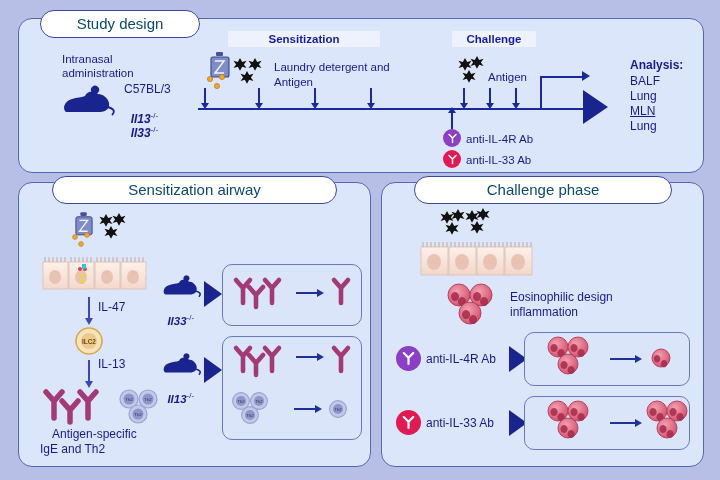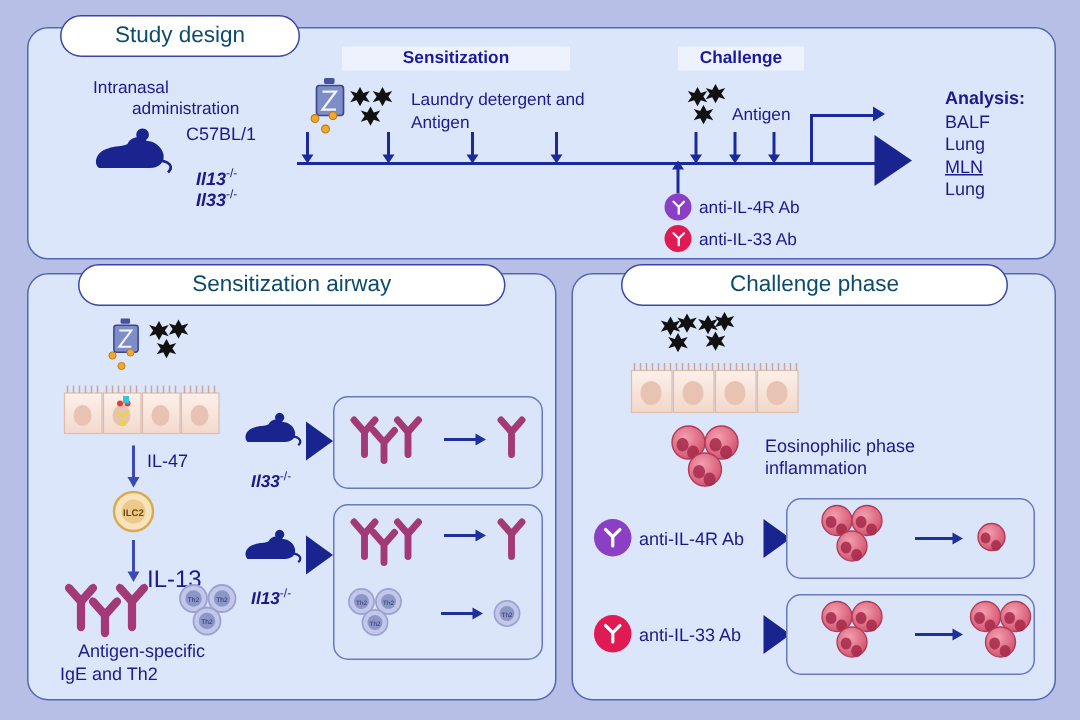--- a/index.html
+++ b/index.html
@@ -105,7 +105,7 @@
 <div class="panel-title" style="left:40px;top:10px;width:160px;">Study design</div>
 
 <div class="lbl" style="left:62px;top:52px;font-size:11.5px;">Intranasal</div>
-<div class="lbl" style="left:62px;top:66px;font-size:11.5px;margin-left:26px;">administration</div>
+<div class="lbl" style="left:62px;top:66px;font-size:11.5px;">administration</div>
 
 <div class="abs" style="left:60px;top:88px;">
   <svg width="58" height="30" viewBox="0 0 58 30">

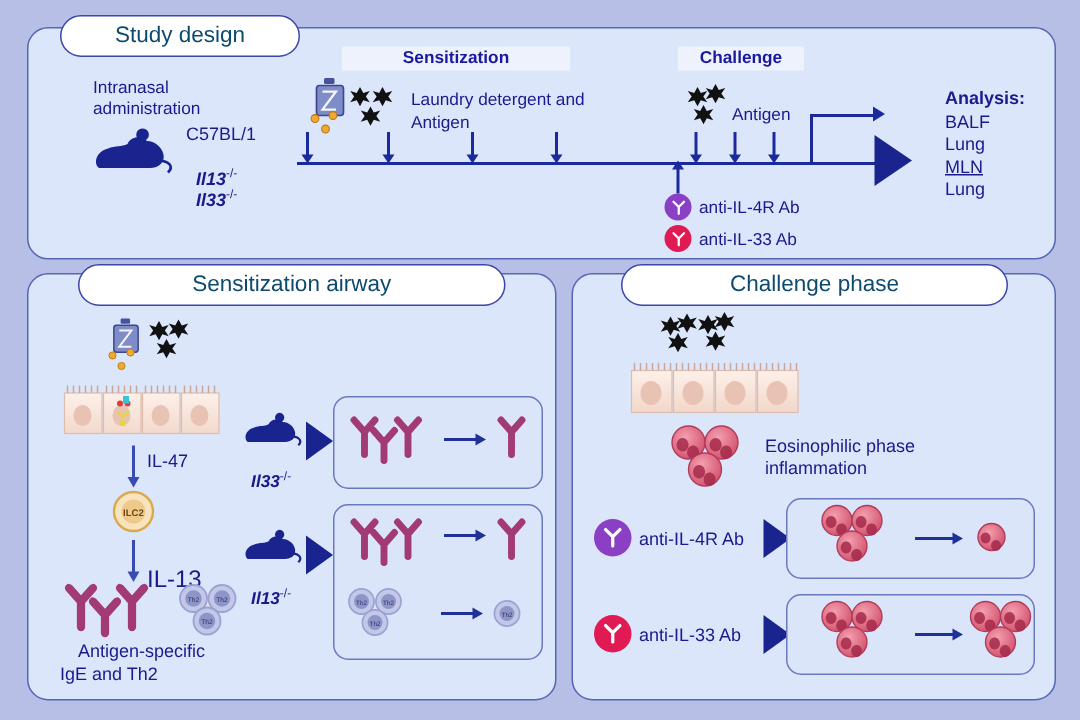--- a/index.html
+++ b/index.html
@@ -115,7 +115,7 @@
     <path d="M47,19 C53,20 56,23 52,27" stroke="#19248e" stroke-width="1.8" fill="none"></path>
   </svg>
 </div>
-<div class="lbl bold" style="left:124px;top:82px;font-size:12px;font-weight:normal;">C57BL/1</div>
+<div class="lbl bold" style="left:124px;top:82px;font-size:12px;font-weight:normal;">C57BL/3</div>
 <div class="lbl" style="left:124px;top:96px;font-size:12px;">
   <i class="ital">Il13</i><sup style="font-size:8px;">-/-</sup>
 </div>

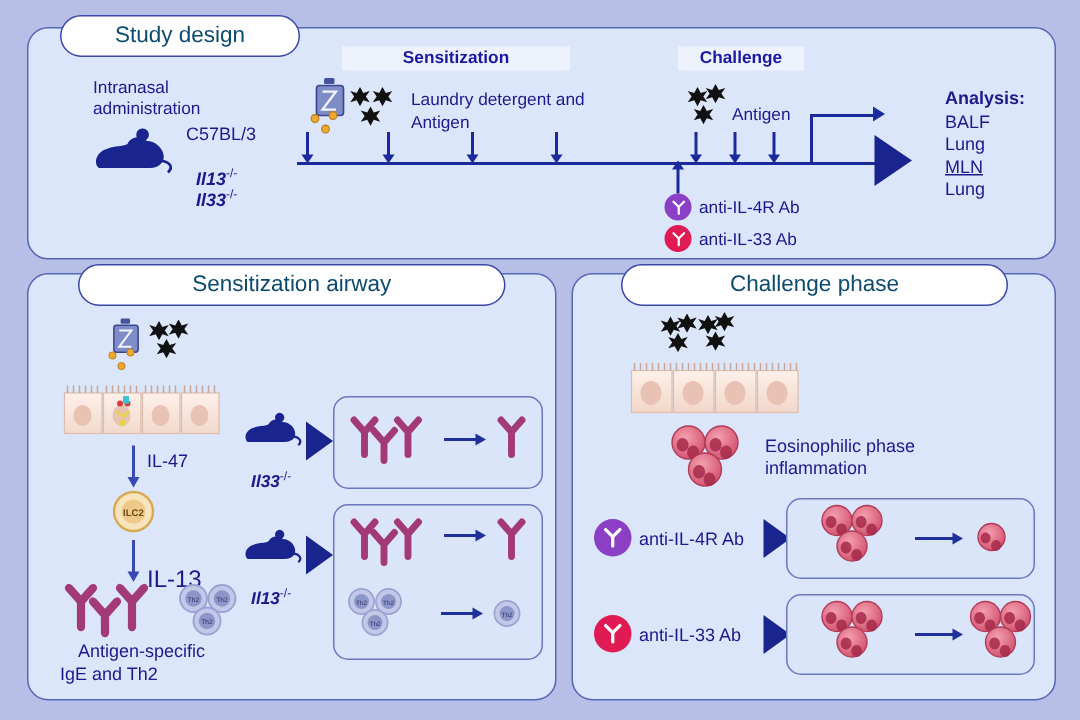--- a/index.html
+++ b/index.html
@@ -450,7 +450,7 @@
     </g>
   </svg>
 </div>
-<div class="lbl" style="left:510px;top:290px;font-size:12px;">Eosinophilic phase</div>
+<div class="lbl" style="left:510px;top:290px;font-size:12px;">Eosinophilic design</div>
 <div class="lbl" style="left:510px;top:305px;font-size:12px;">inflammation</div>
 
 <div class="ab-dot" style="left:396px;top:346px;width:25px;height:25px;background:#8b3fc4;">

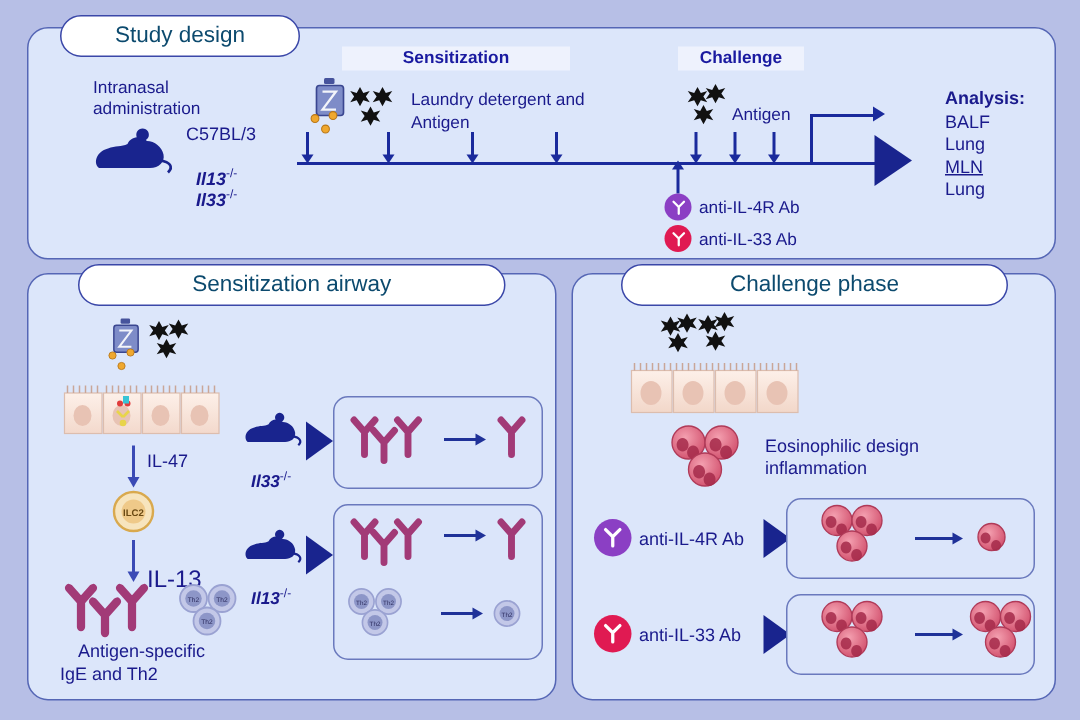--- a/index.html
+++ b/index.html
@@ -275,7 +275,7 @@
 </div>
 
 <div class="vert-arrow" style="left:88px;top:360px;height:22px;"></div>
-<div class="lbl" style="left:98px;top:377px;font-size:16px;">IL-13</div>
+<div class="lbl" style="left:98px;top:357px;font-size:12px;">IL-13</div>
 
 <div class="abs" style="left:42px;top:388px;">
   <svg width="72" height="36" viewBox="0 0 72 36">

